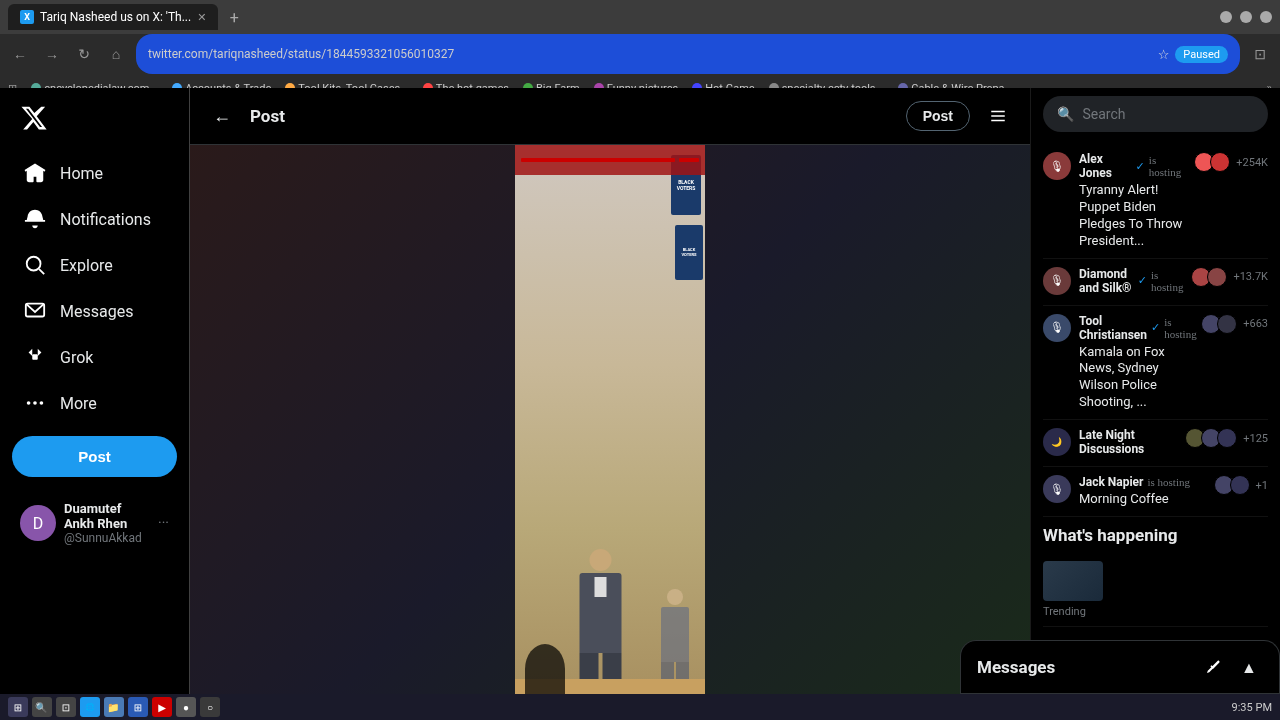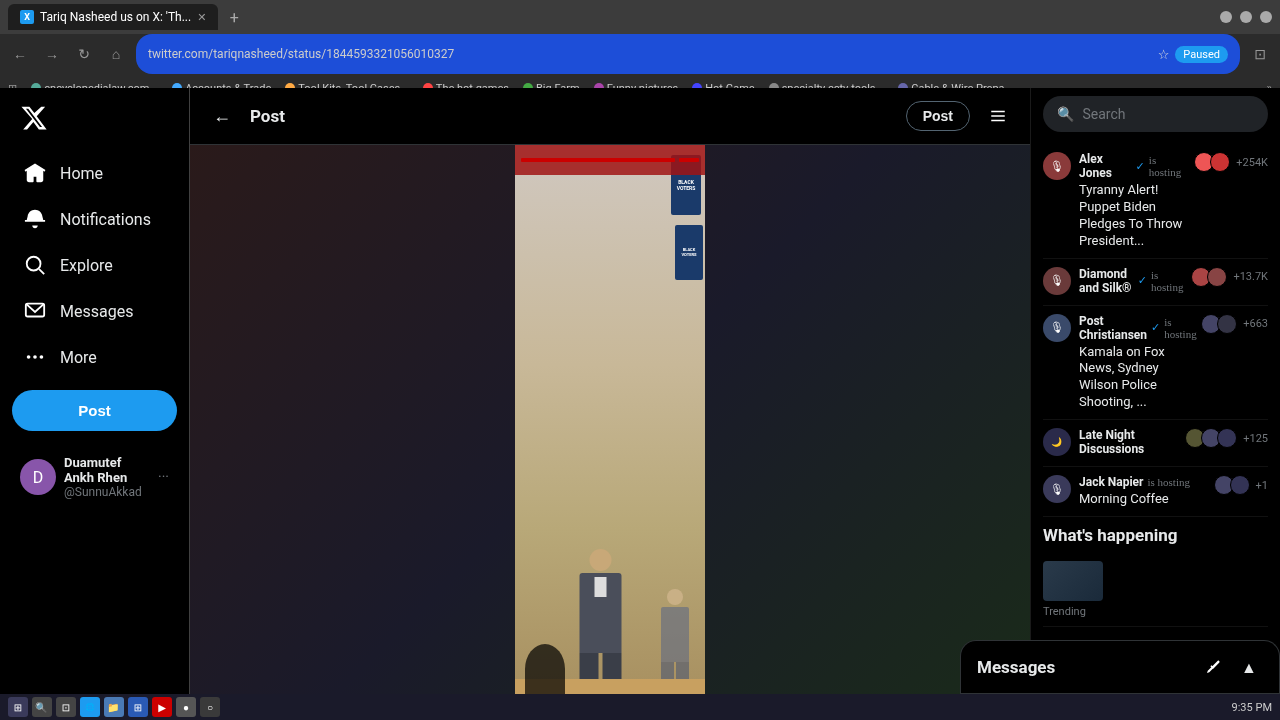--- a/index.html
+++ b/index.html
@@ -637,7 +637,7 @@
       </div>
       <div class="space-info">
         <div class="space-host-line">
-          <span class="space-host-name">Post Christiansen</span>
+          <span class="space-host-name">Tool Christiansen</span>
           <span class="verified-badge">✓</span>
           <span class="hosting-text">is hosting</span>
         </div>

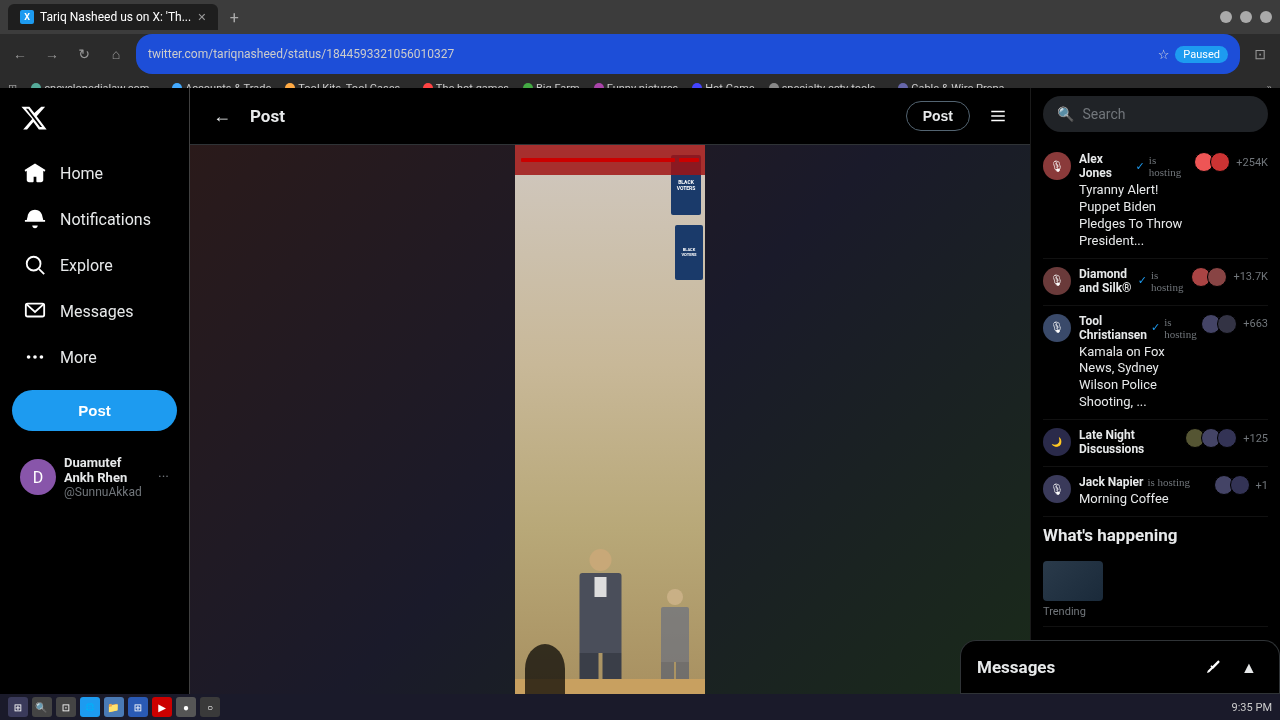--- a/index.html
+++ b/index.html
@@ -494,6 +494,15 @@
       <span>Messages</span>
     </div>
 
+    <div class="nav-item">
+      <span class="nav-icon">
+        <svg viewBox="0 0 24 24" fill="white" width="22" height="22">
+          <path d="M9 3L5 7l4 4M15 3l4 4-4 4M9 17l-4 4 4-4M15 17l4 4-4-4"></path>
+          <rect x="9" y="9" width="6" height="6" rx="1" fill="white"></rect>
+        </svg>
+      </span>
+      <span>Grok</span>
+    </div>
 
 
     <div class="nav-item">

